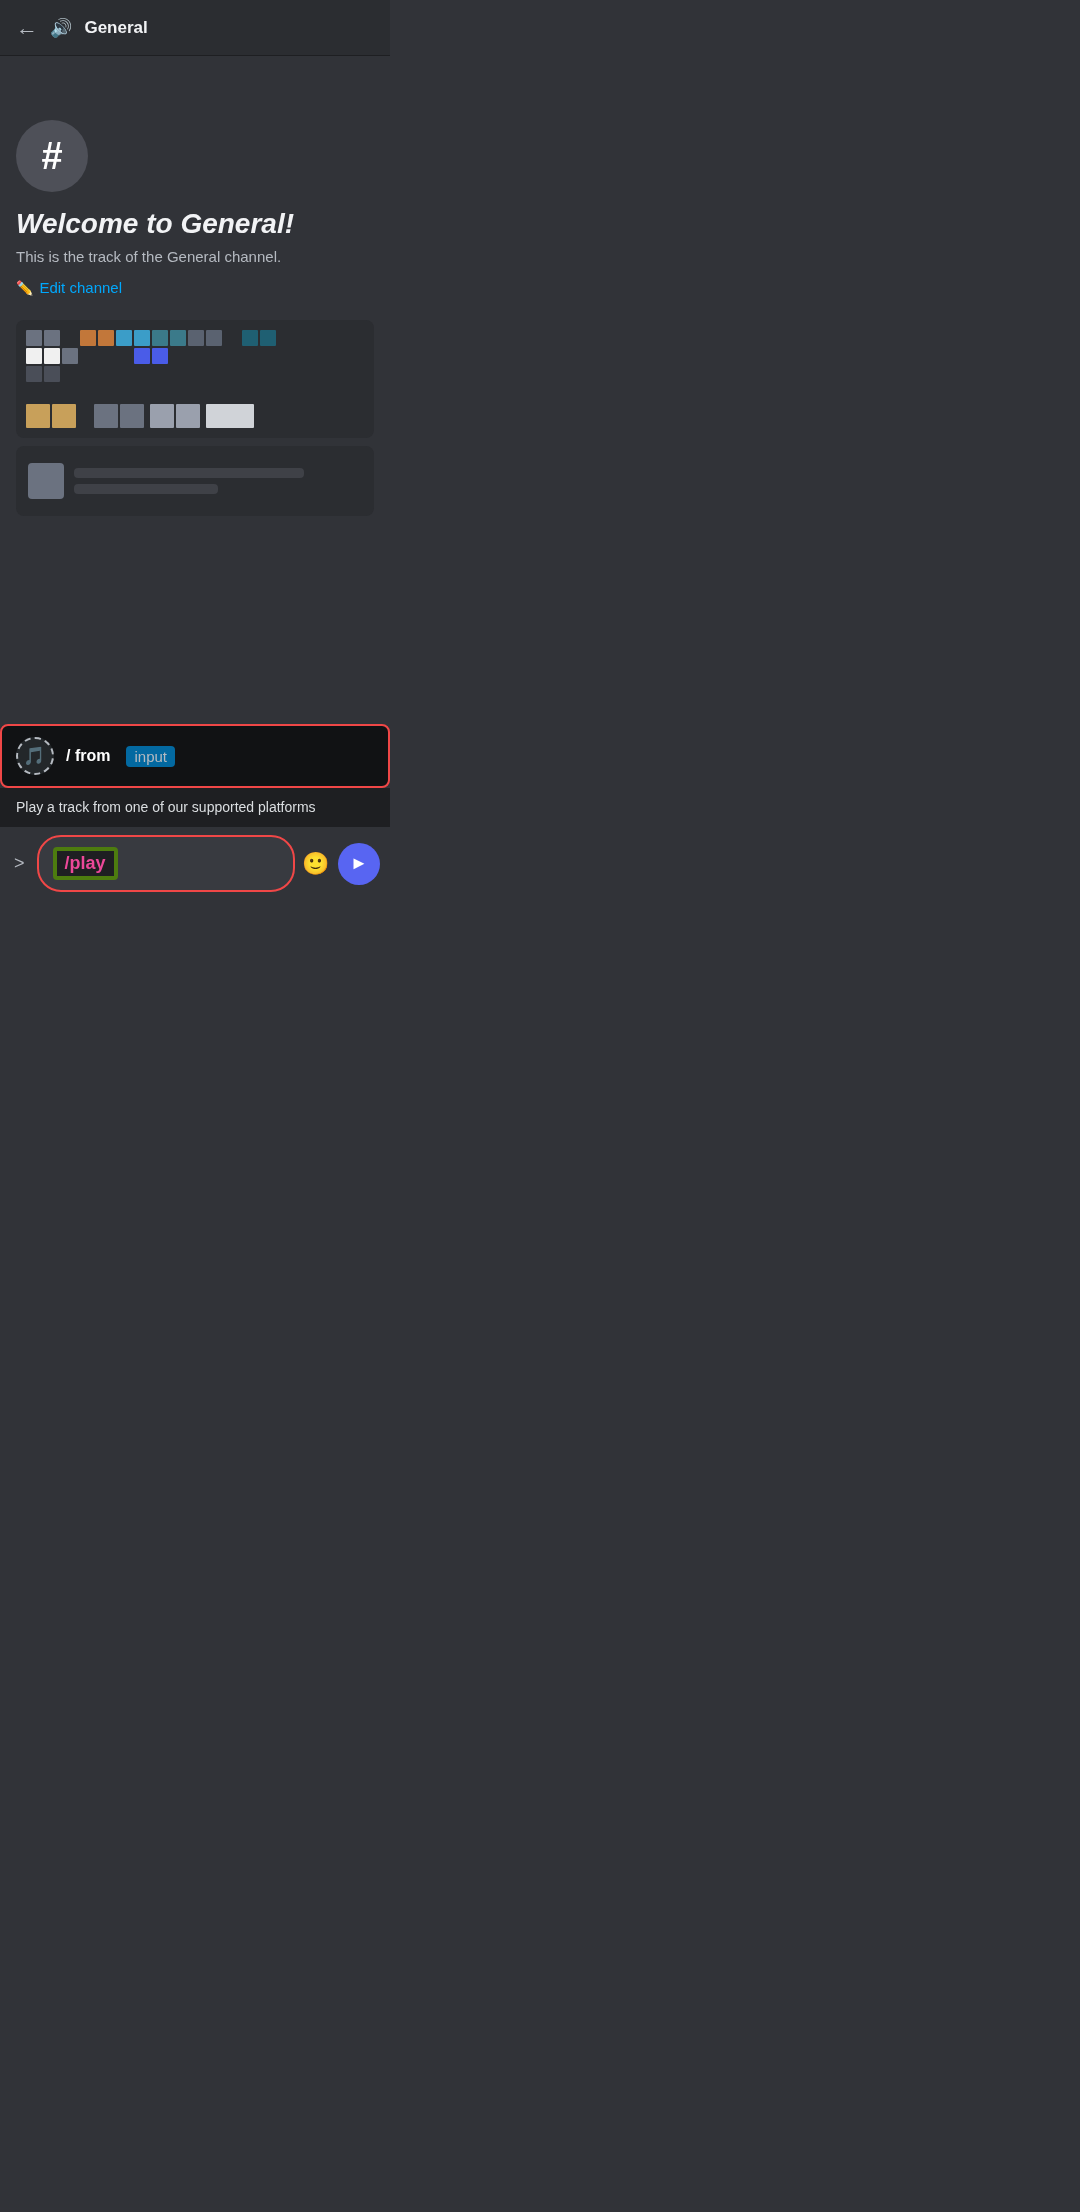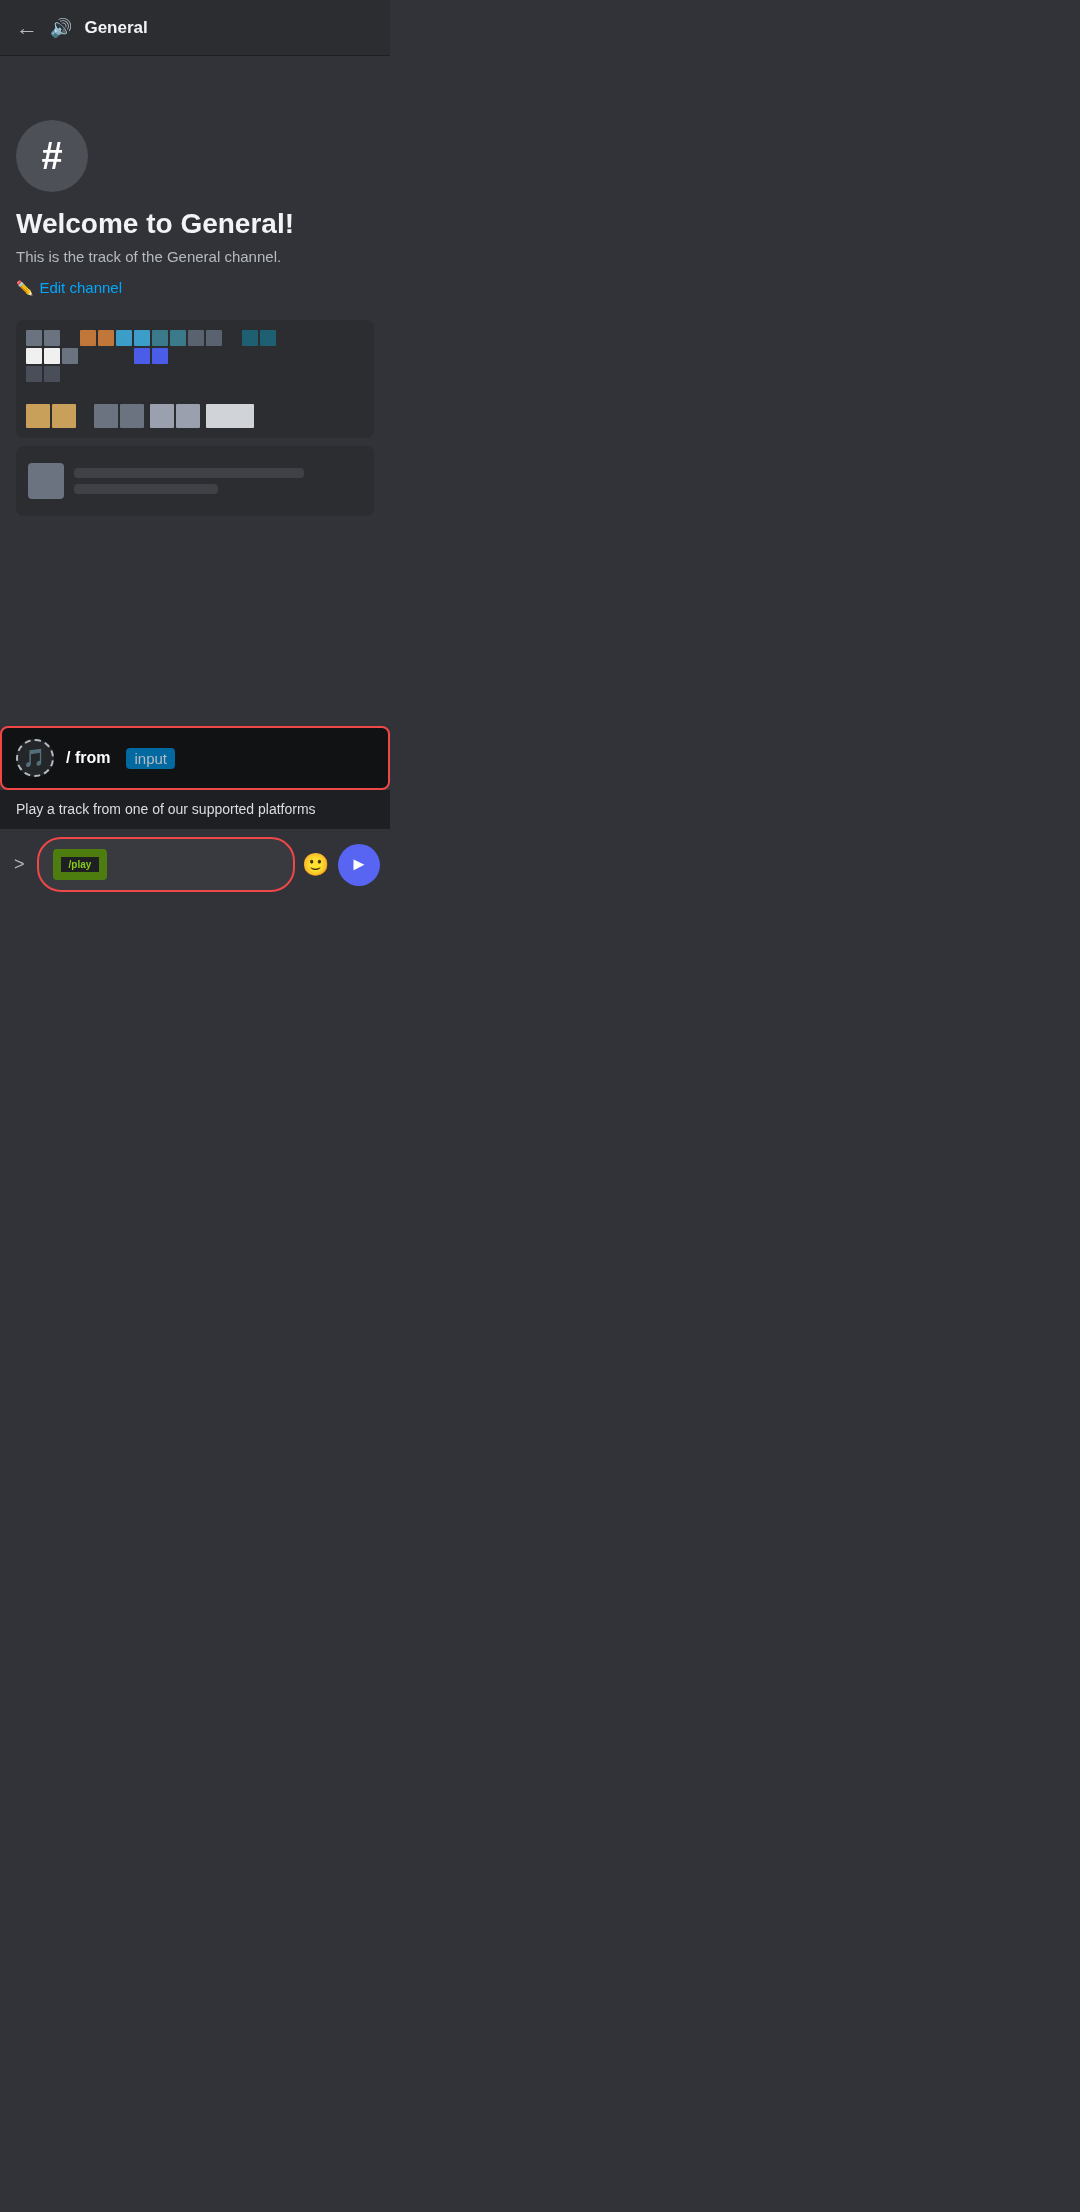--- a/index.html
+++ b/index.html
@@ -79,6 +79,7 @@
       font-weight: 800;
       color: #f2f3f5;
       margin-bottom: 8px;
+      font-style: italic;
     }
 
     .welcome-subtitle {

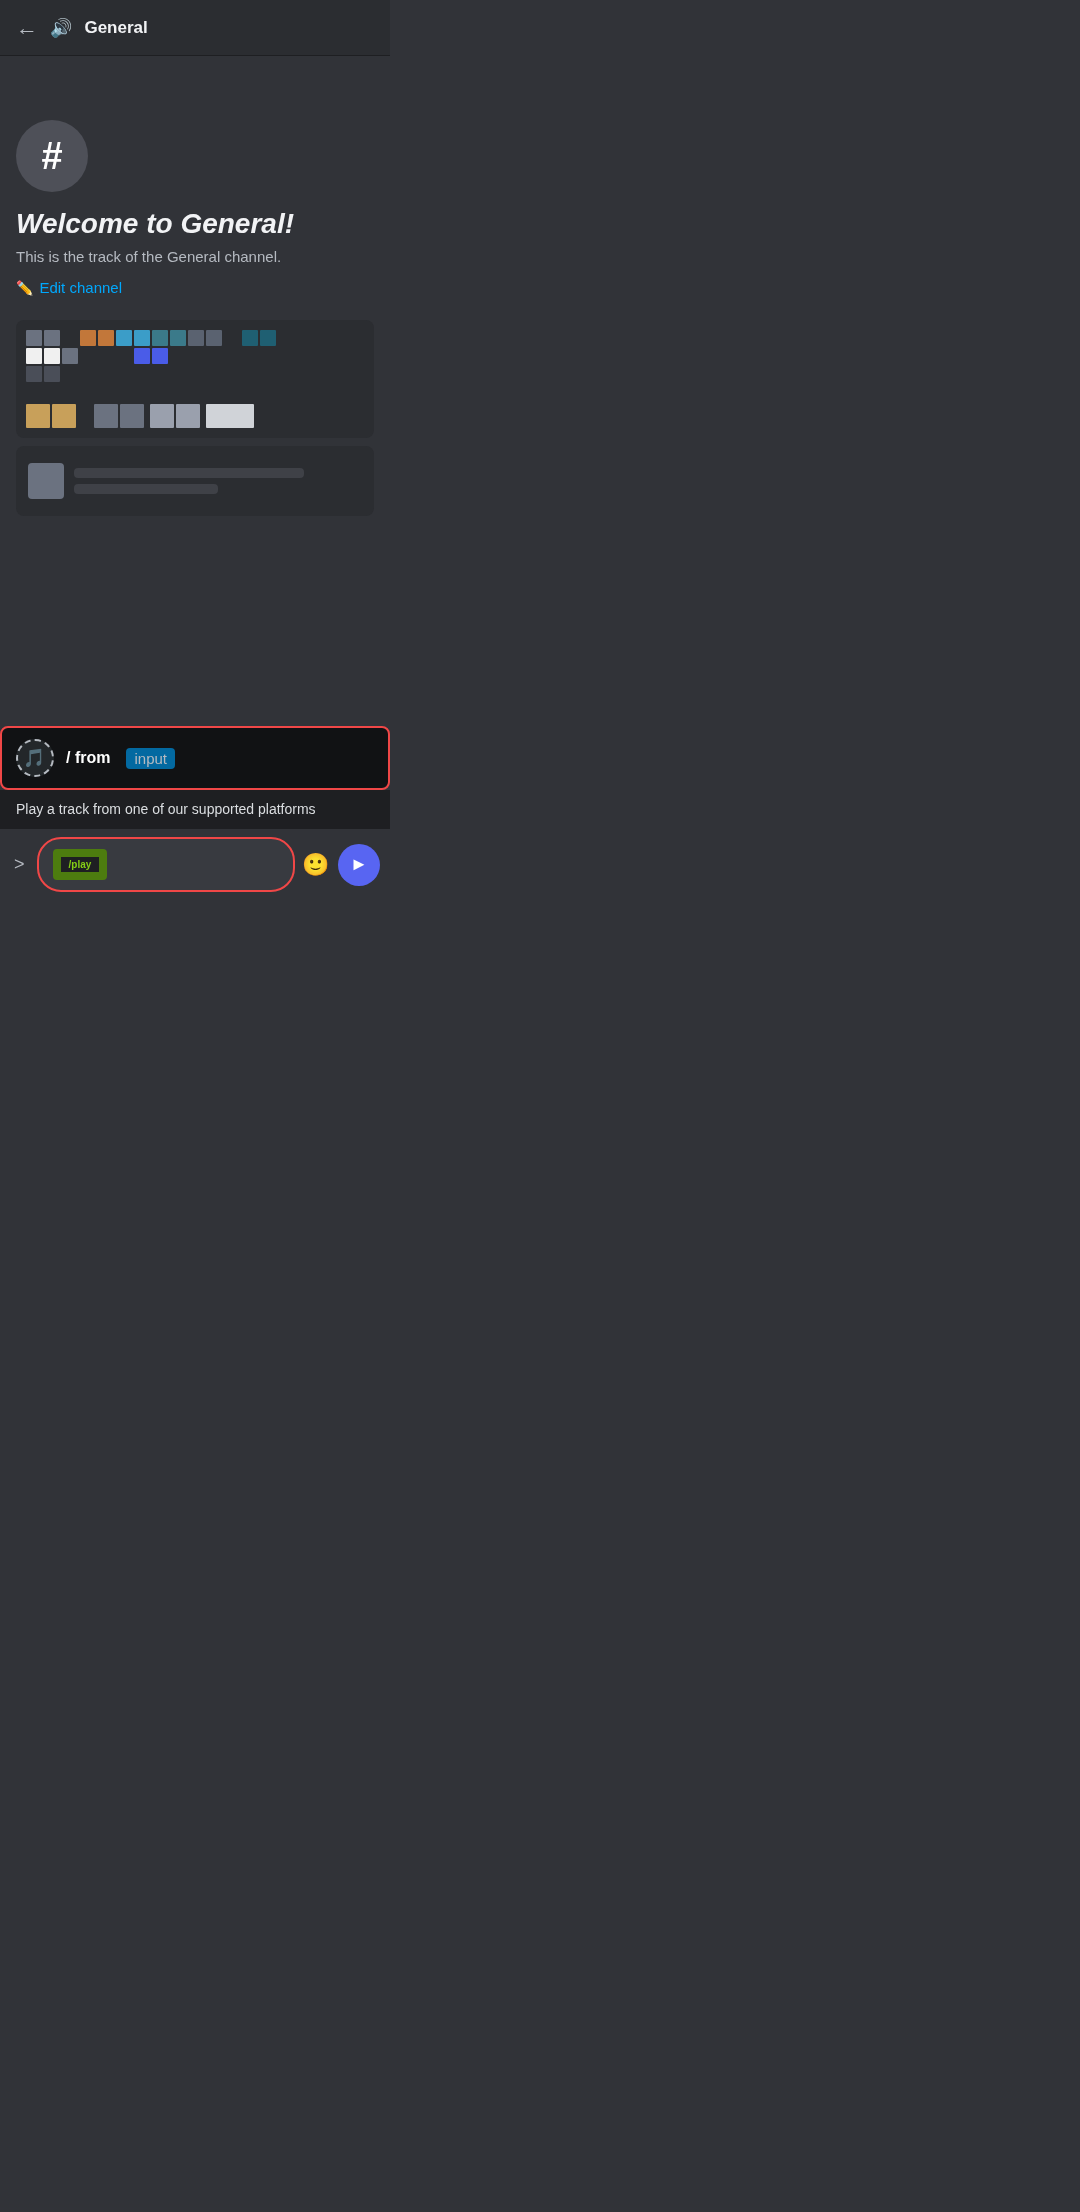--- a/index.html
+++ b/index.html
@@ -241,11 +241,11 @@
 
     .slash-command-tag {
       background: #1e1f22;
-      border: 8px solid #4d7c0f;
+      border: 4px solid #4d7c0f;
       border-radius: 4px;
       padding: 2px 8px;
-      font-size: 10px;
-      color: #84cc16;
+      font-size: 18px;
+      color: #ec4899;
       font-weight: 600;
       white-space: nowrap;
     }

